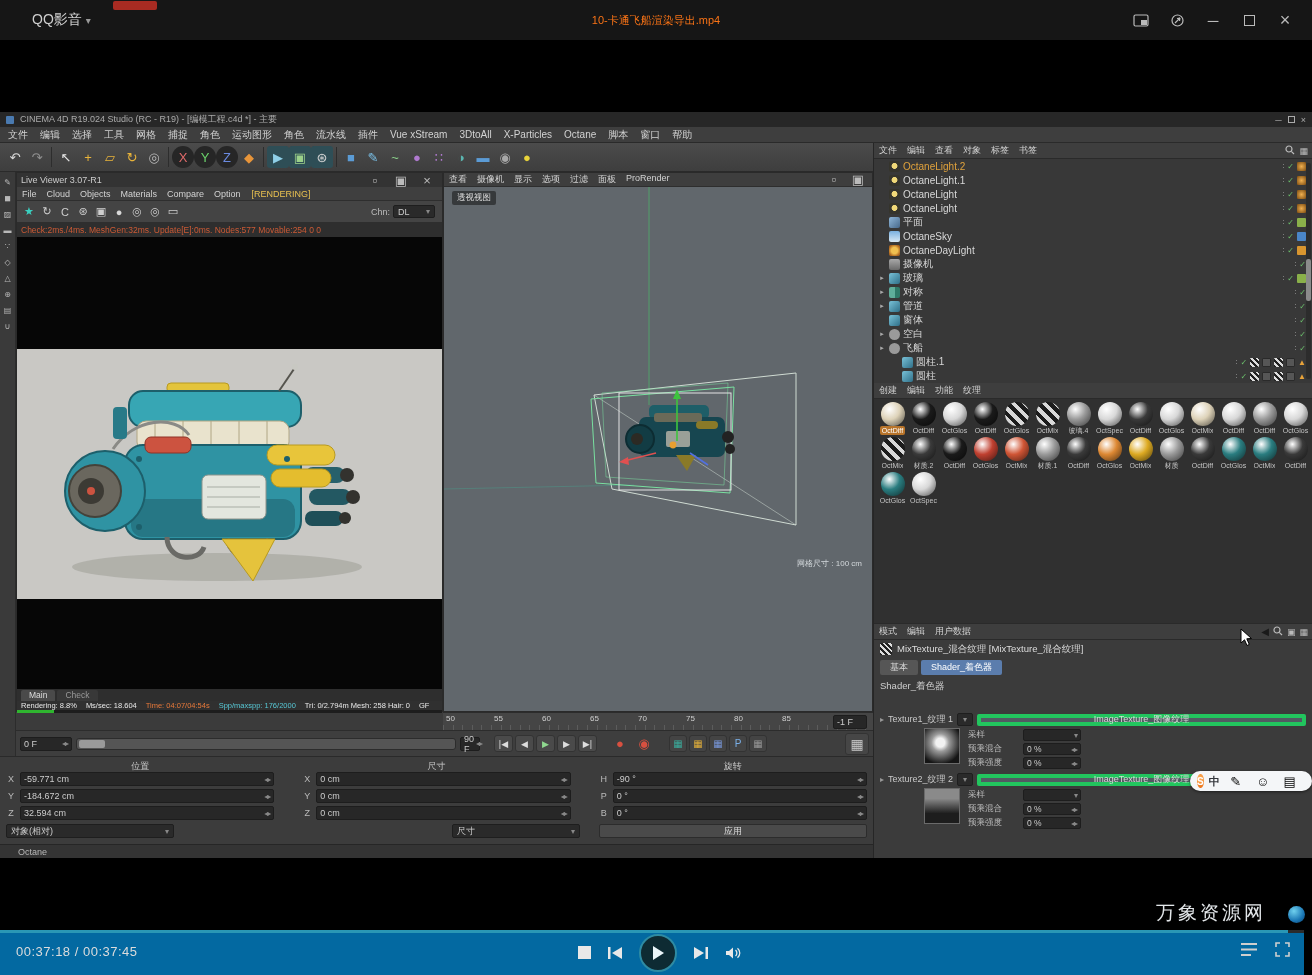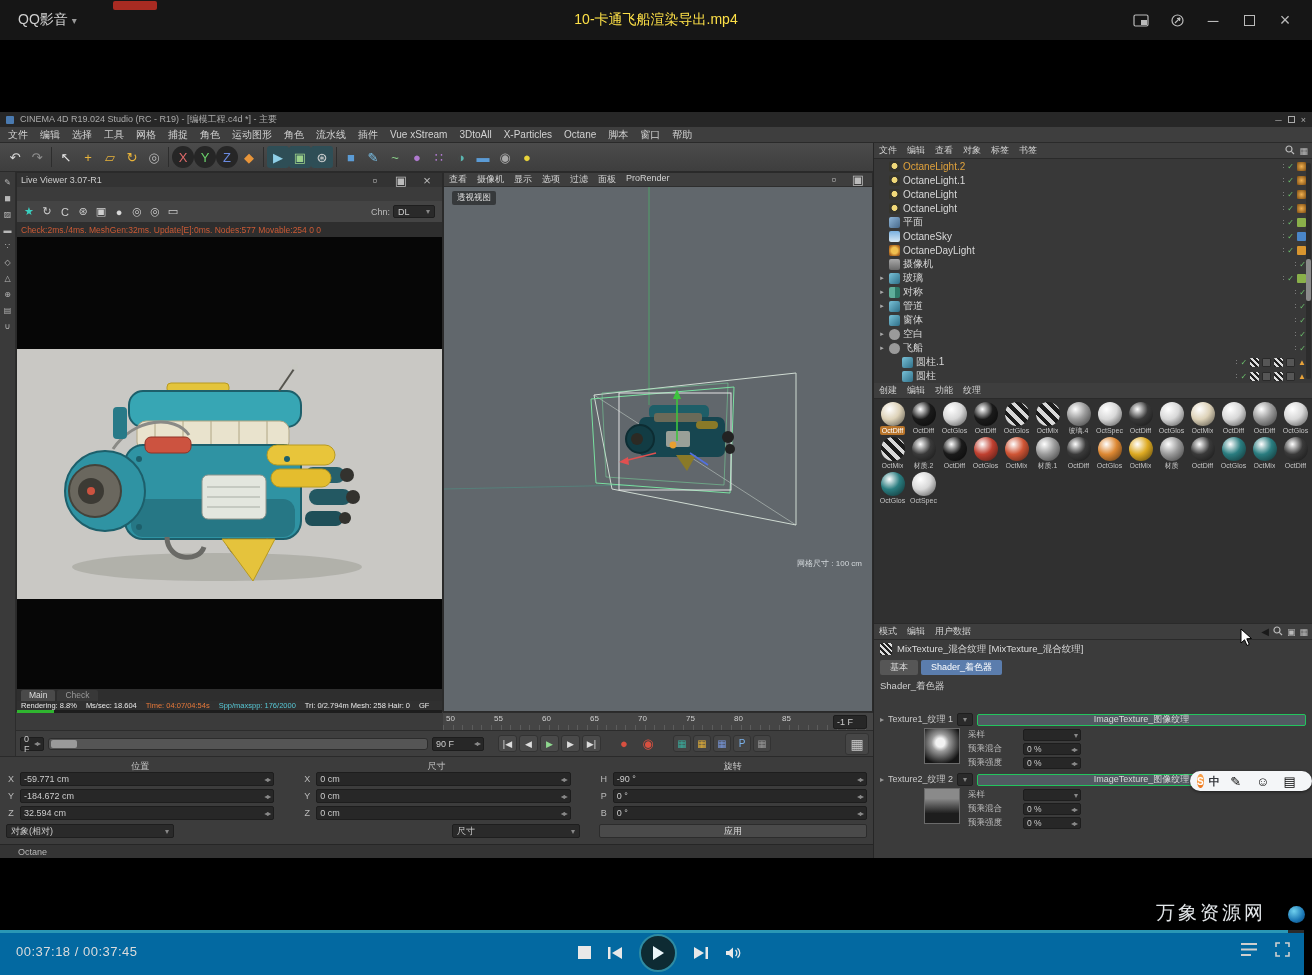--- a/index.html
+++ b/index.html
@@ -9,7 +9,7 @@
 
 #qq-titlebar{position:absolute;left:0;top:0;width:1312px;height:40px;background:#161616;
   display:flex;align-items:center;color:#cfcfcf;font-size:14px}
-#qq-left{display:flex;align-items:center;gap:4px;padding-left:18px;width:220px}
+#qq-left{display:flex;align-items:center;gap:4px;padding-left:32px;width:220px}
 #qq-title{flex:1;text-align:center;color:#fde047;font-size:14px}
 #qq-right{display:flex;align-items:center;gap:18px;padding-right:18px;width:220px;justify-content:flex-end}
 .winbtn{color:#bbb;font-size:15px;display:inline-flex;align-items:center;justify-content:center;width:18px;height:18px}

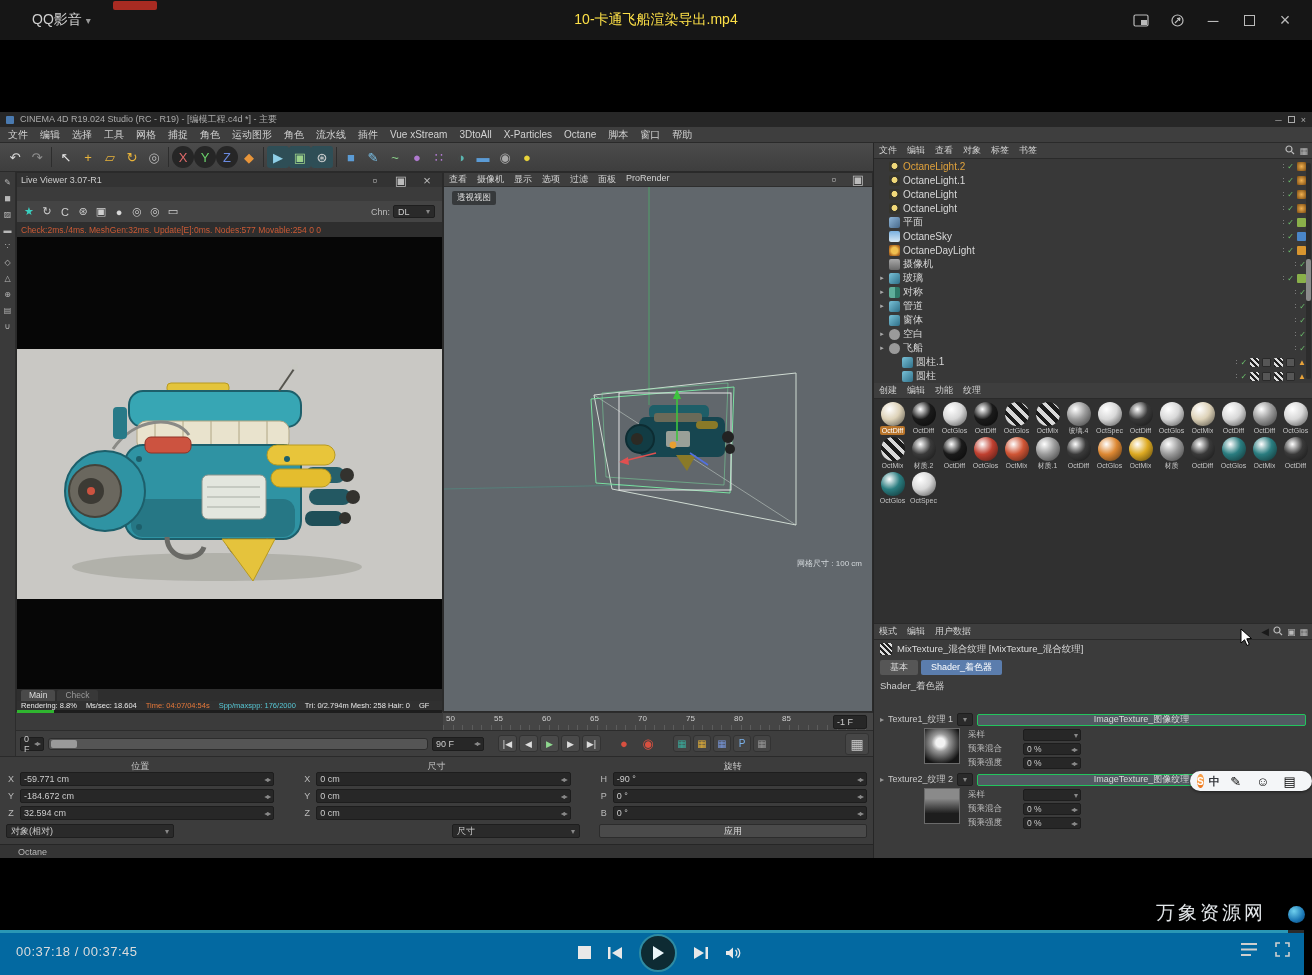--- a/index.html
+++ b/index.html
@@ -10,7 +10,7 @@
 #qq-titlebar{position:absolute;left:0;top:0;width:1312px;height:40px;background:#161616;
   display:flex;align-items:center;color:#cfcfcf;font-size:14px}
 #qq-left{display:flex;align-items:center;gap:4px;padding-left:32px;width:220px}
-#qq-title{flex:1;text-align:center;color:#fde047;font-size:14px}
+#qq-title{flex:1;text-align:center;color:#f97316;font-size:11px}
 #qq-right{display:flex;align-items:center;gap:18px;padding-right:18px;width:220px;justify-content:flex-end}
 .winbtn{color:#bbb;font-size:15px;display:inline-flex;align-items:center;justify-content:center;width:18px;height:18px}
 .maxbox{width:11px;height:11px;border:1px solid #bbb}

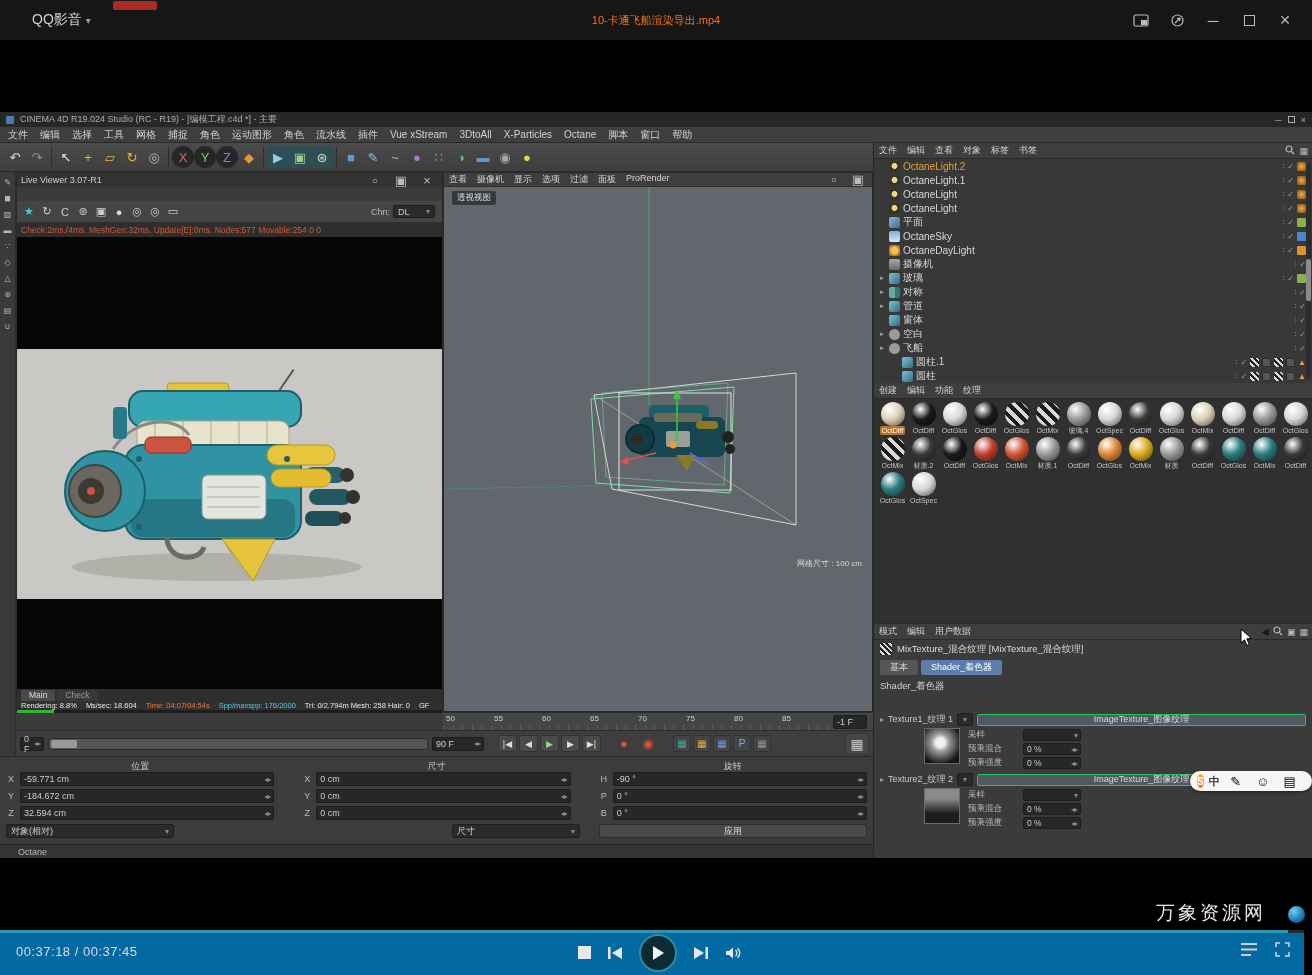--- a/index.html
+++ b/index.html
@@ -307,6 +307,17 @@
             <span class="tb-ic" style="color: rgb(187, 187, 187);">×</span>
           </span>
       </div>
+      <div id="lv-menubar">
+        <span id="lv-menu" style="display:flex">
+            <span class="menu-item">File</span>
+            <span class="menu-item">Cloud</span>
+            <span class="menu-item">Objects</span>
+            <span class="menu-item">Materials</span>
+            <span class="menu-item">Compare</span>
+            <span class="menu-item">Option</span>
+          </span>
+        <span id="lv-rendering">[RENDERING]</span>
+      </div>
       <div id="lv-toolbar">
         <span id="lv-tools" style="display:flex">
             <span class="tb-ic" style="color: rgb(58, 208, 192);">★</span>

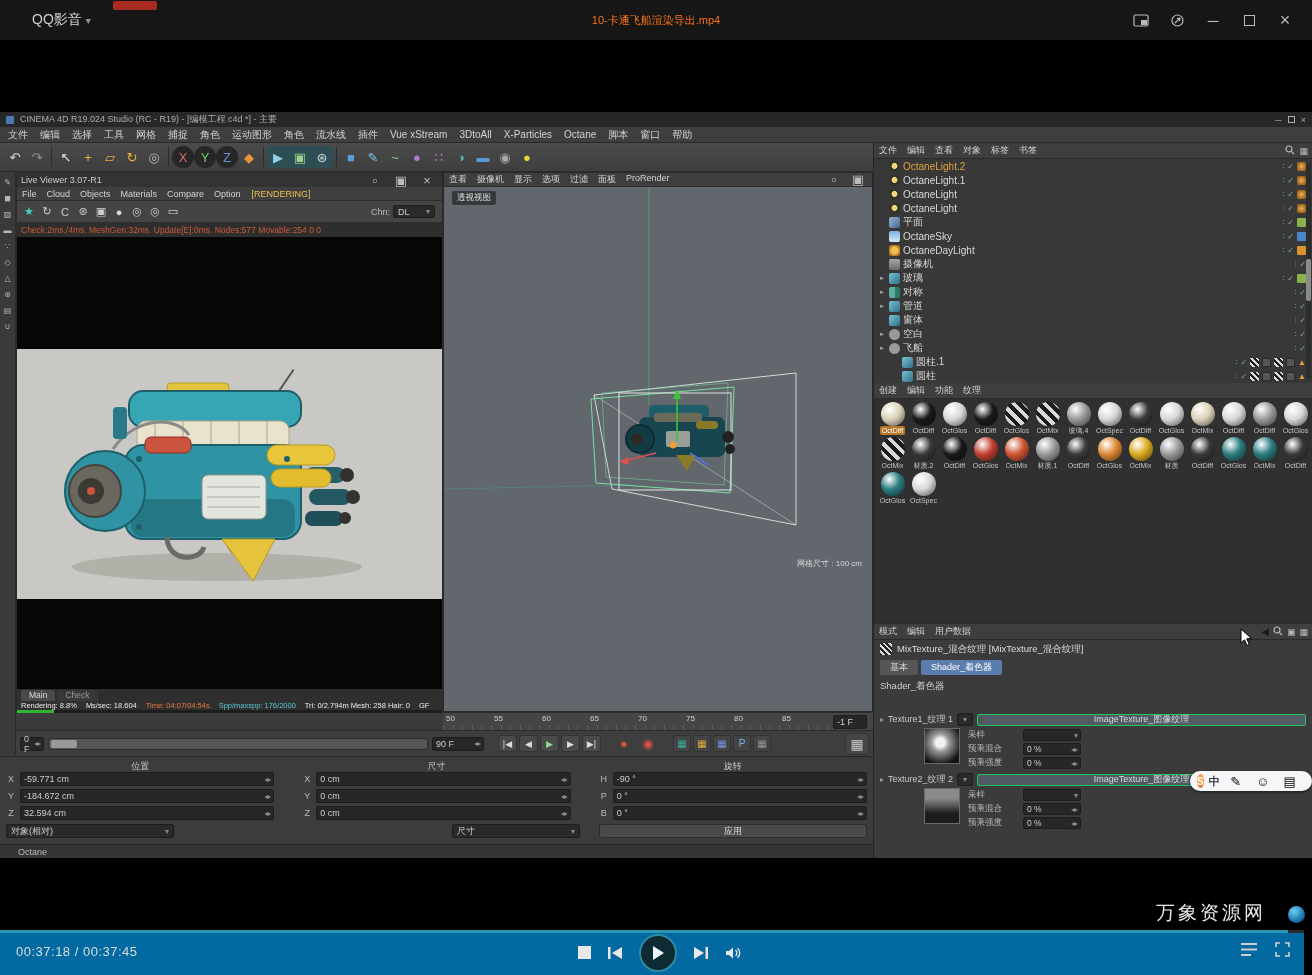--- a/index.html
+++ b/index.html
@@ -170,7 +170,7 @@
 #amount-fill{height:6px;background:#d6d0a6;border-radius:3px 0 0 3px}
 #amount-handle{position:absolute;top:-2px;width:3px;height:10px;background:#eee}
 .texhead{position:absolute;left:6px;width:426px;height:15px;display:flex;align-items:center;gap:4px;font-size:9px;color:#c8c8c8}
-.texbar{flex:1;height:12px;background:#515a62;border:1px solid #22c55e;border-radius:2px;color:#d8d8d8;
+.texbar{flex:1;height:12px;background:#515a62;border:4px solid #22c55e;border-radius:2px;color:#d8d8d8;
   display:flex;align-items:center;justify-content:center;font-size:9px}
 .texdetail{position:absolute;left:50px;width:382px;display:flex;gap:8px}
 .thumb{width:36px;height:36px;border:1px solid #6a6a6a;flex:none}

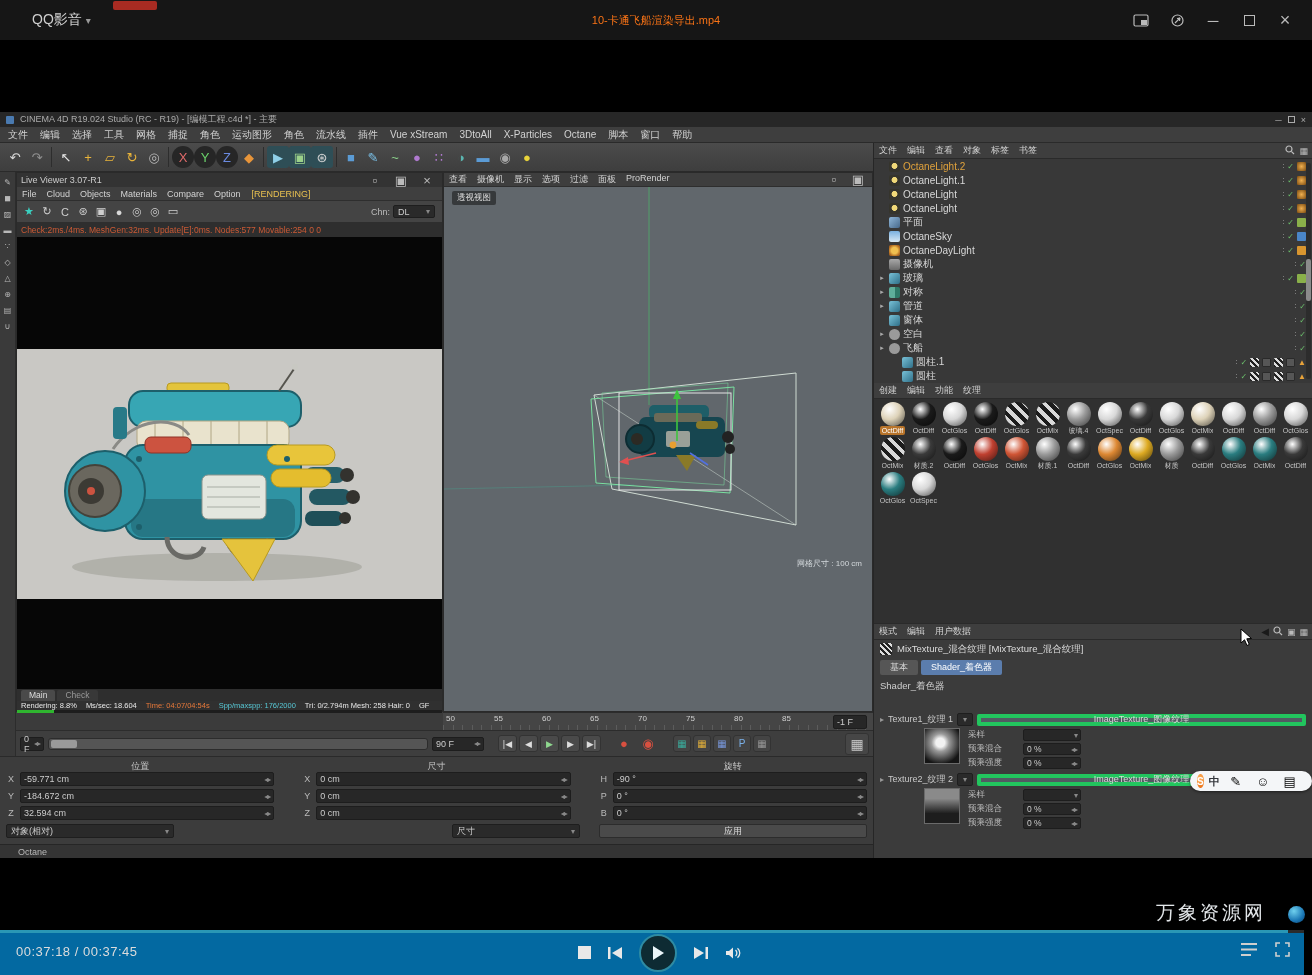--- a/index.html
+++ b/index.html
@@ -493,7 +493,7 @@
     </div>
 
     <div id="rangerow">
-      <span class="fld" style="width:24px">
+      <span class="fld" style="width:52px">
         <span>0 F</span>
         <span class="spin">◂▸</span>
       </span>

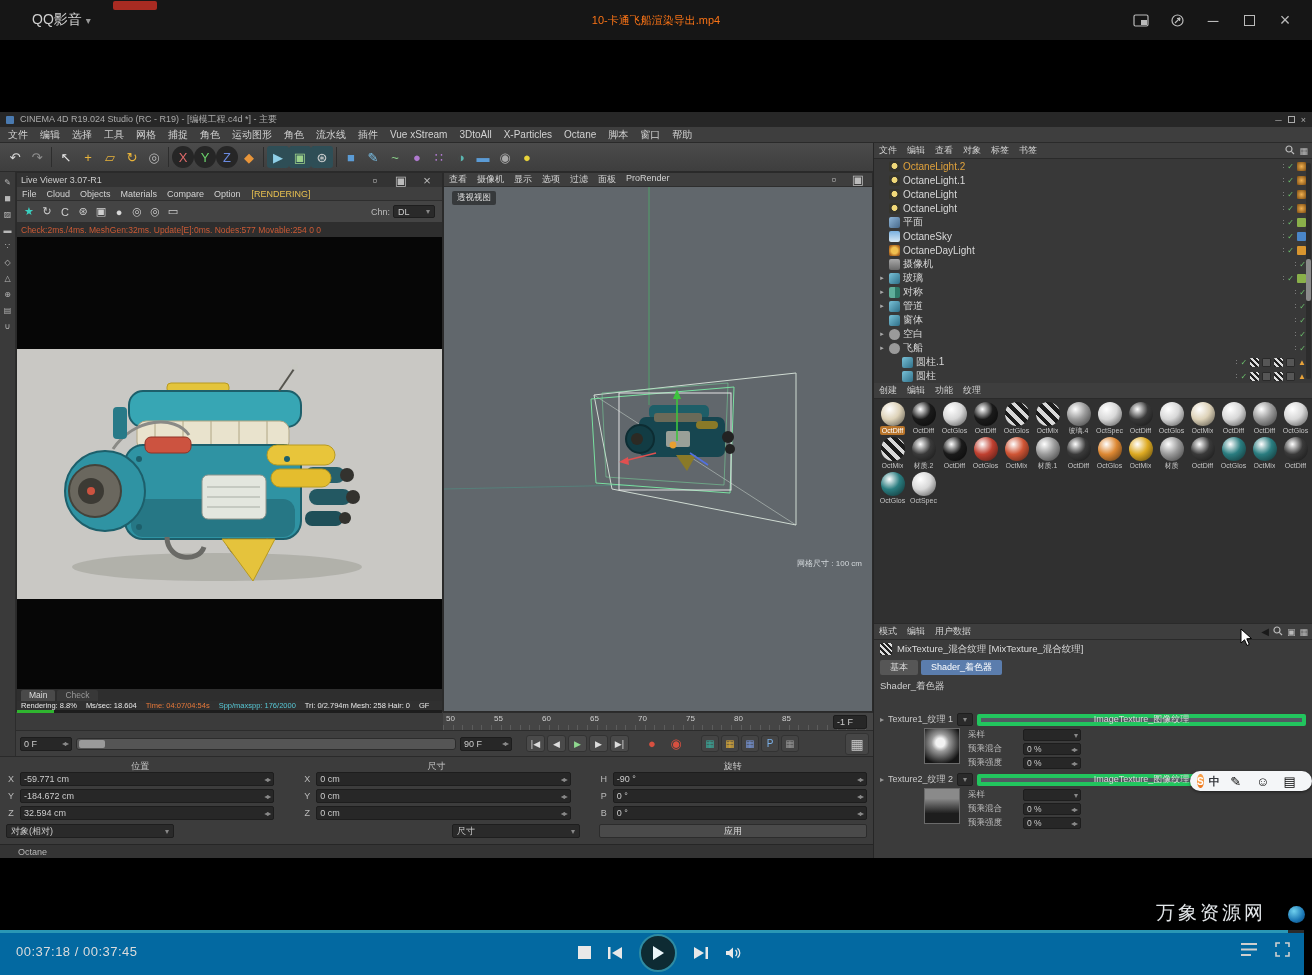--- a/index.html
+++ b/index.html
@@ -500,7 +500,7 @@
       <div id="range-track">
           <div id="range-thumb"></div>
         </div>
-      <span class="fld" style="width:52px">
+      <span class="fld" style="width:20px">
         <span>90 F</span>
         <span class="spin">◂▸</span>
       </span>

